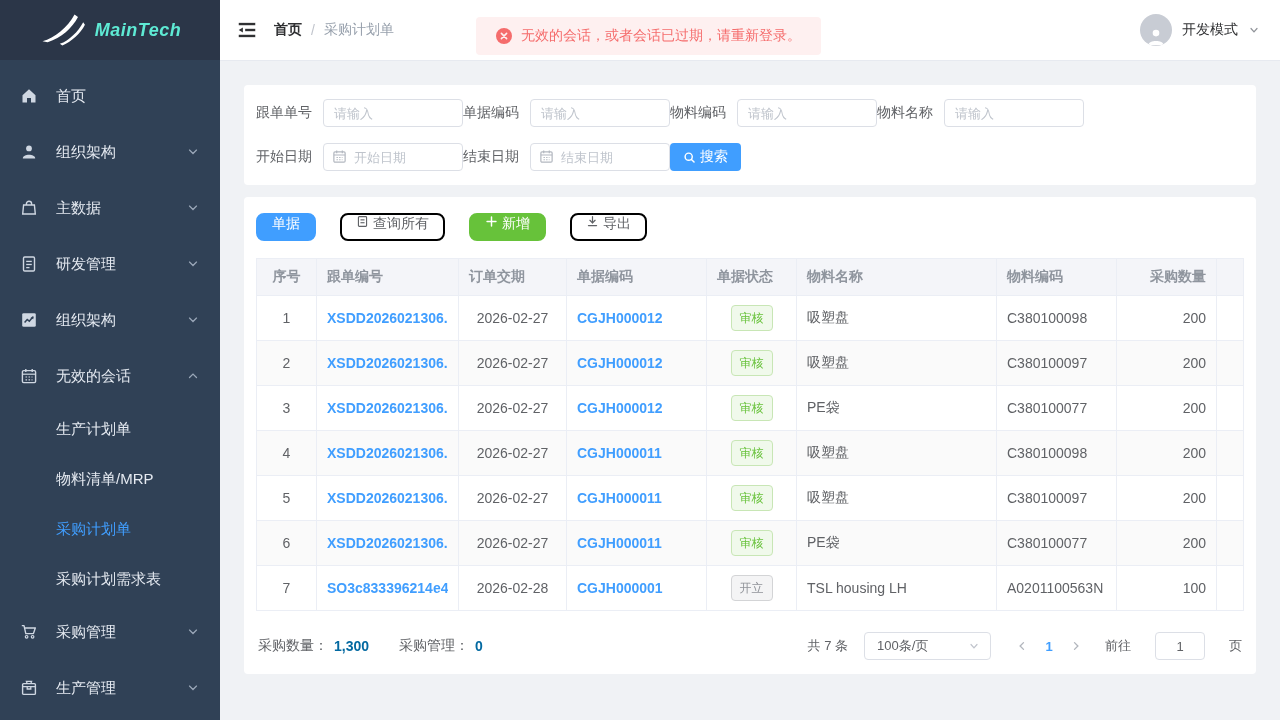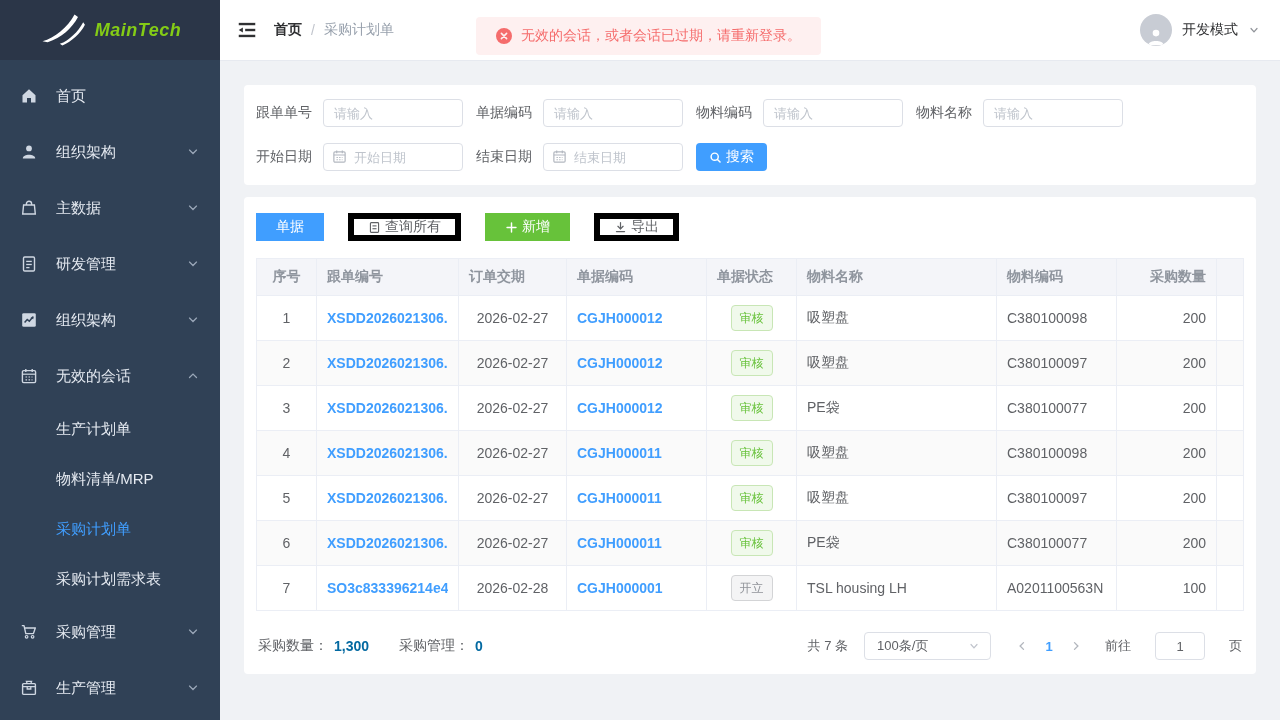--- a/index.html
+++ b/index.html
@@ -11,7 +11,7 @@
   .sidebar { width:220px; min-width:220px; background:#304156; height:720px; overflow:hidden; }
   .logo-box { height:60px; background:#2b3648; display:flex; align-items:center; justify-content:center; gap:4px; }
   .logo-swoosh { width:52px; height:36px; }
-  .logo-text { color:#84cc16; font-style:italic; font-weight:bold; font-size:18px; letter-spacing:.5px; }
+  .logo-text { color:#5eead4; font-style:italic; font-weight:bold; font-size:18px; letter-spacing:.5px; }
   .menu { padding-top:8px; }
   .menu-item { height:56px; display:flex; align-items:center; padding:0 20px; color:#e5eaf1; cursor:pointer; }
   .menu-item .mi-icon { width:18px; height:18px; margin-right:18px; color:#cfd7e2; flex:none; }

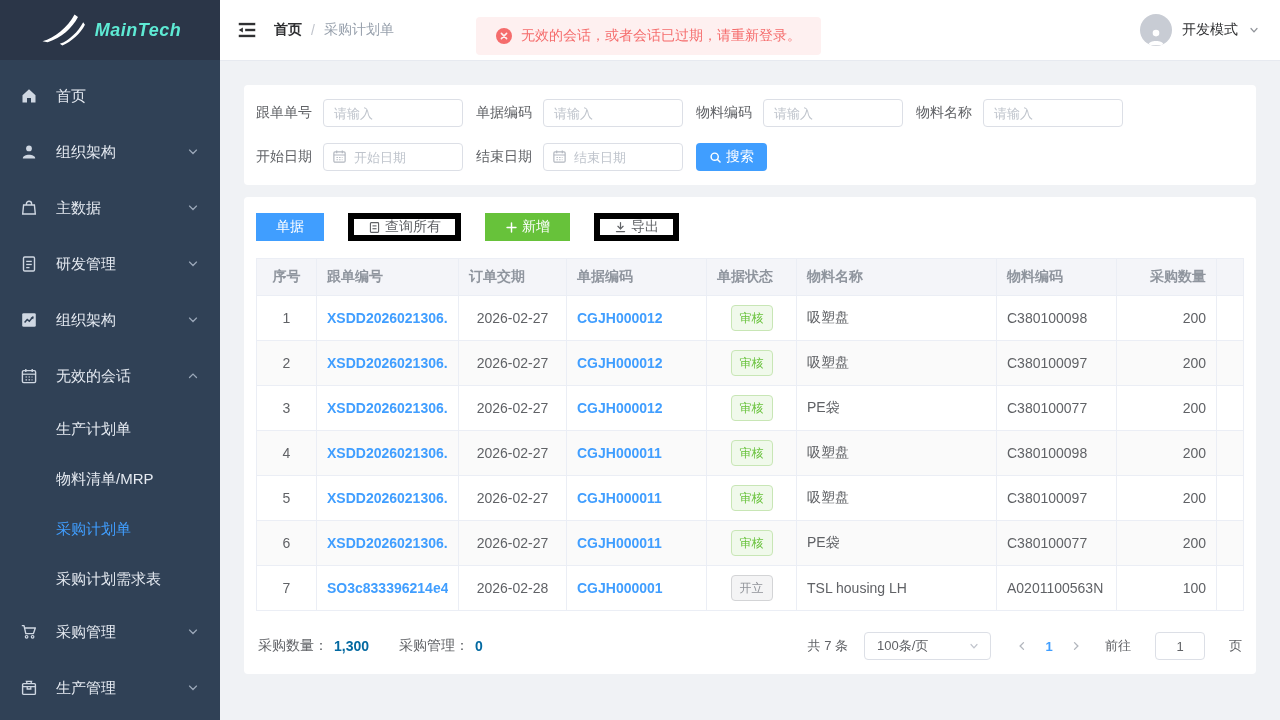--- a/index.html
+++ b/index.html
@@ -43,7 +43,7 @@
   .filter-card { padding:14px 12px; margin-bottom:12px; }
   .filter-row { display:flex; align-items:center; }
   .filter-row + .filter-row { margin-top:16px; }
-  .f-group { display:flex; align-items:center; margin-right:13px; }
+  .f-group { display:flex; align-items:center; }
   .f-label { width:57px; font-size:14px; color:#606266; white-space:nowrap; margin-right:10px; }
   .f-input { width:140px; height:28px; border:1px solid #dcdfe6; border-radius:4px; padding:0 10px; font-size:13px; color:#606266; font-family:inherit; }
   .f-input::placeholder { color:#bfc4cc; }

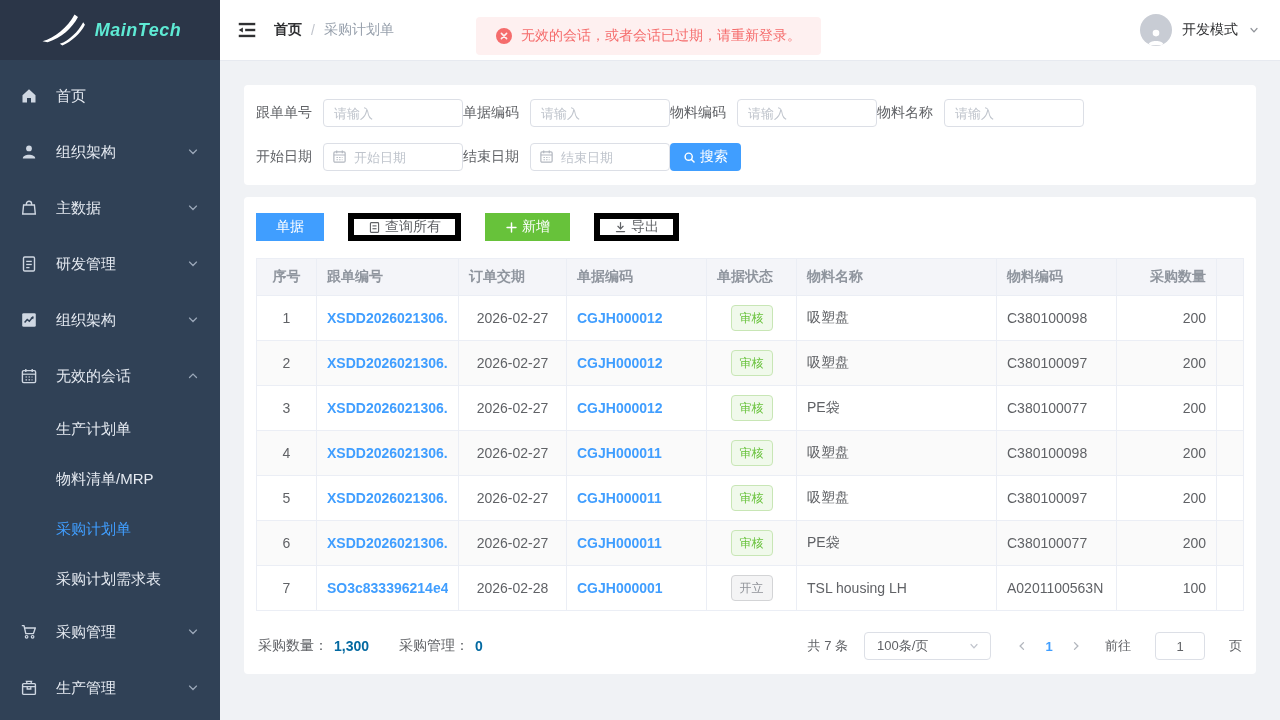--- a/index.html
+++ b/index.html
@@ -56,7 +56,7 @@
   
   .table-card { padding:16px 12px 14px; }
   .toolbar { display:flex; align-items:center; margin-bottom:17px; }
-  .btn { height:28px; border-radius:0; font-size:14px; display:flex; align-items:center; gap:4px; padding:0 14px; cursor:pointer; border:6px solid #000000; background:#fff; color:#606266; font-family:inherit; }
+  .btn { height:28px; border-radius:8px; font-size:14px; display:flex; align-items:flex-start; gap:4px; padding:0 14px; cursor:pointer; border:2px solid #000000; background:#fff; color:#606266; font-family:inherit; }
   .btn svg { width:13px; height:13px; }
   .btn-primary { background:#409eff; border-color:#409eff; color:#fff; }
   .btn-success { background:#67c23a; border-color:#67c23a; color:#fff; }

